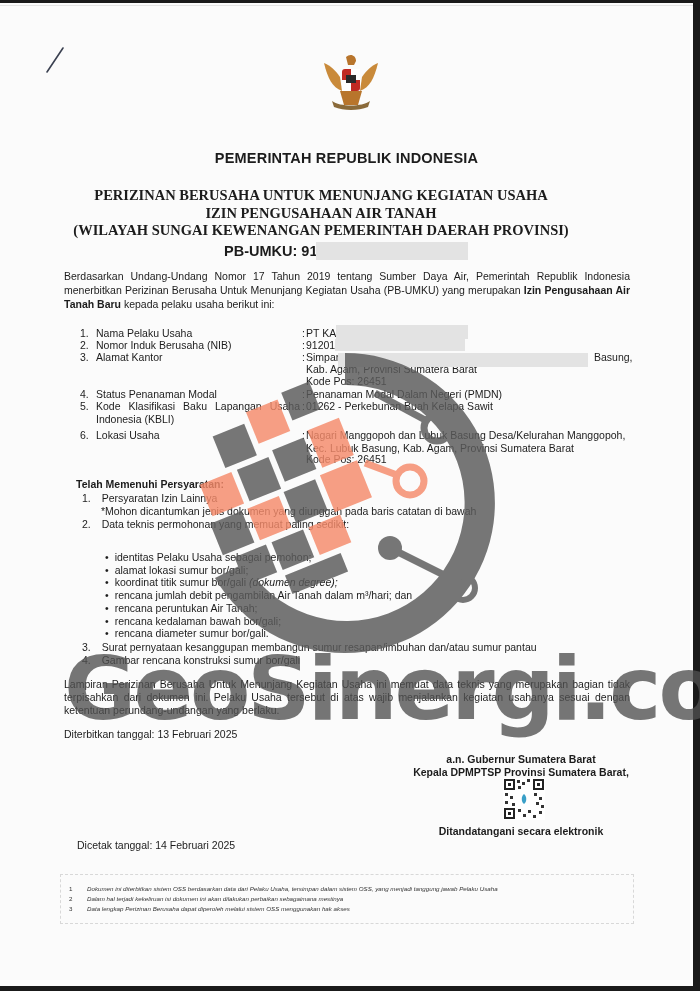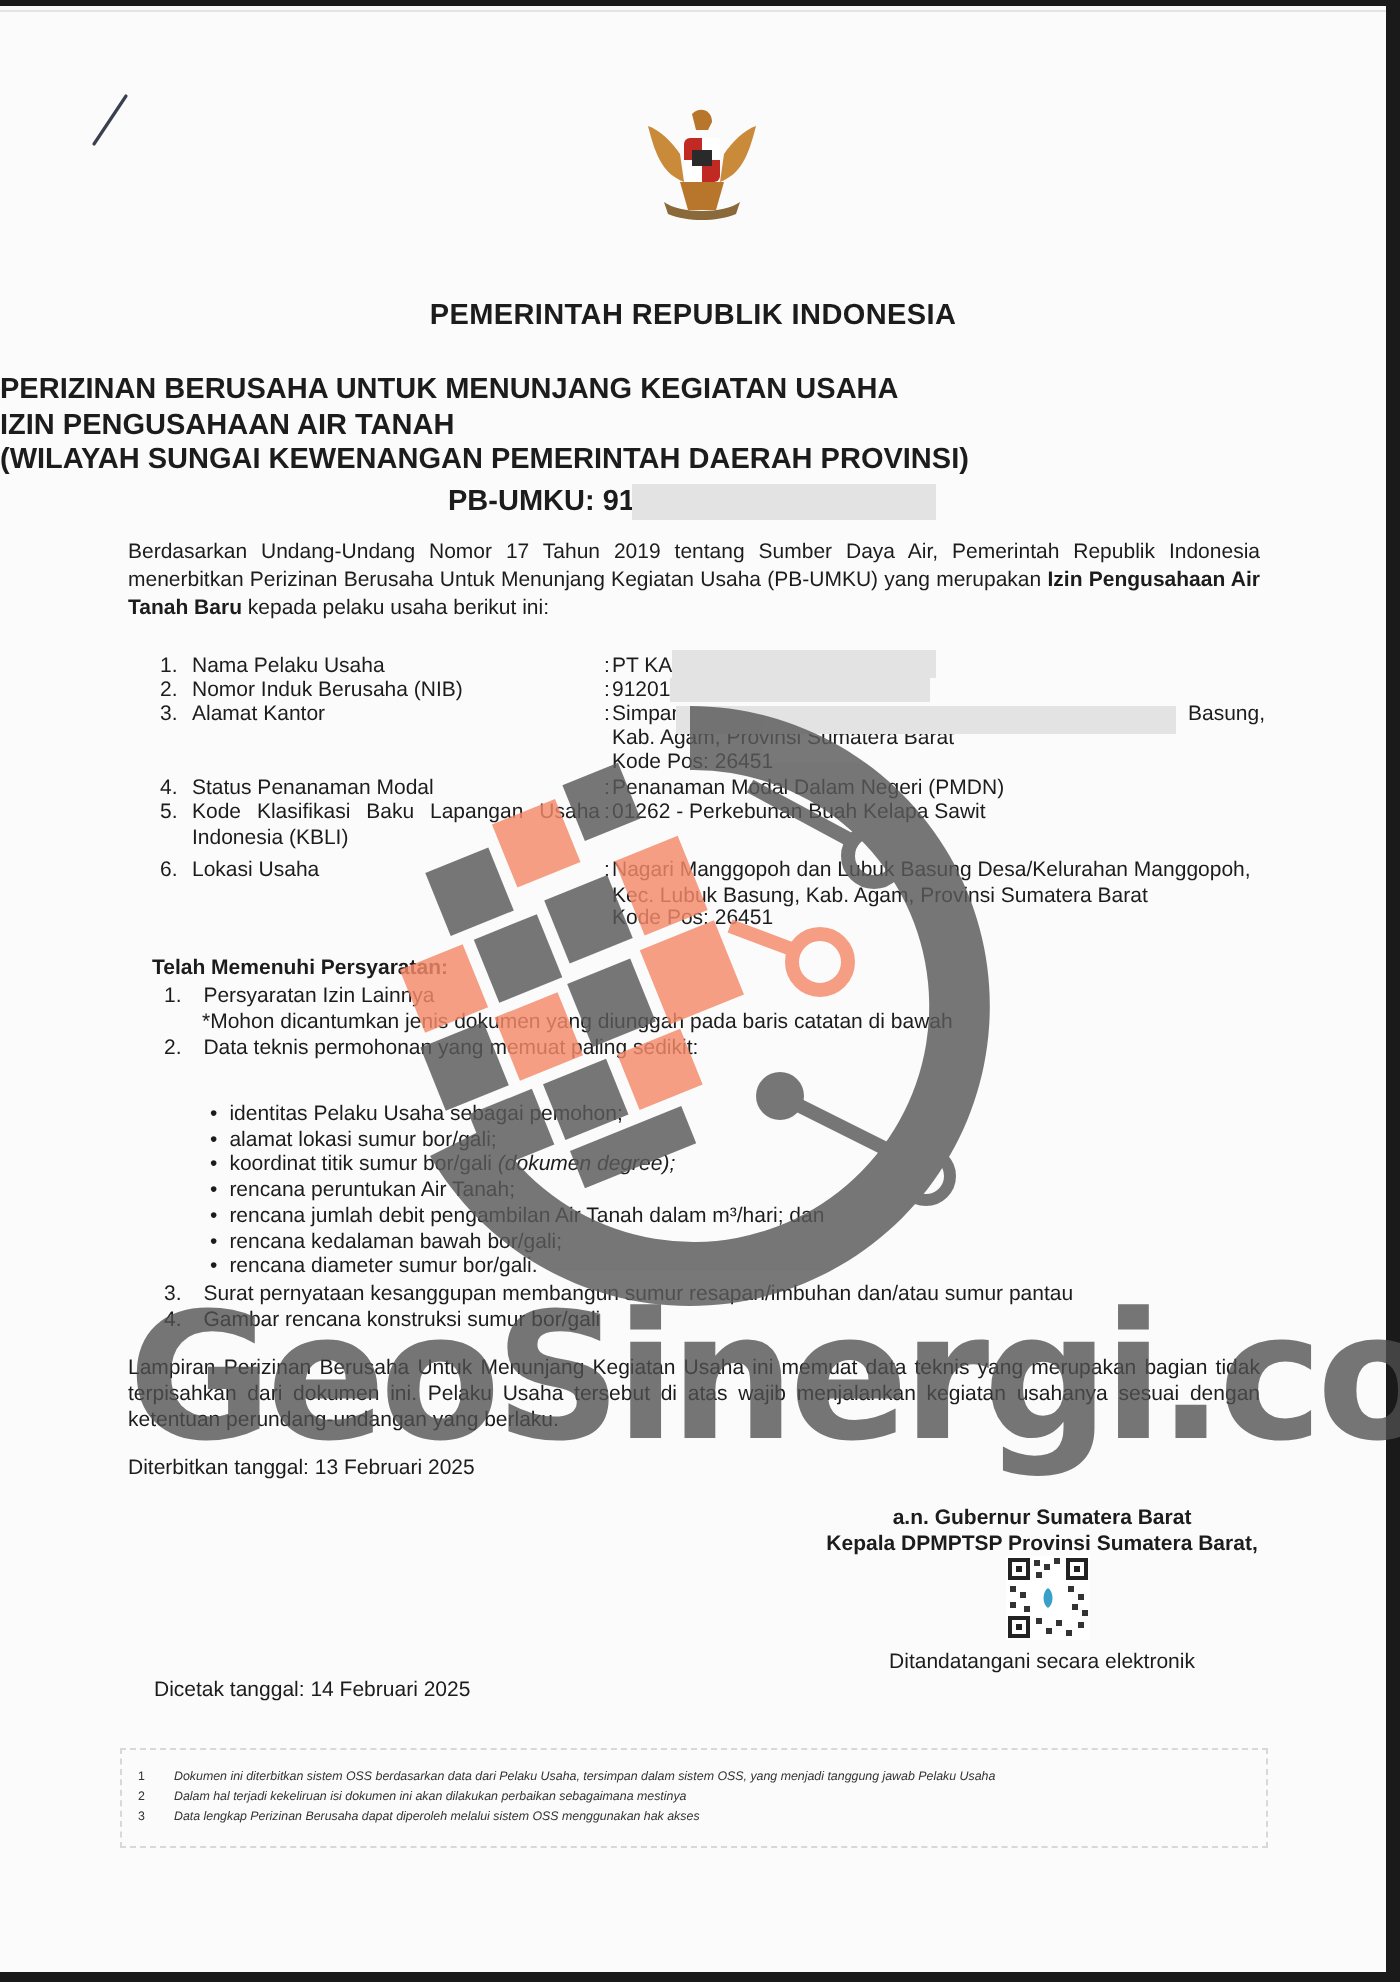--- a/index.html
+++ b/index.html
@@ -18,7 +18,7 @@
     .emblem { position:absolute; left:318px; top:48px; width:66px; height:66px; }
 
     .title-gov { position:absolute; left:0; width:693px; top:147px; text-align:center; font-weight:bold; font-size:14.5px; letter-spacing:0.2px; }
-    .title-block { position:absolute; left:0; width:642px; top:184px; text-align:left; font-weight:bold; font-size:14.5px; line-height:17.5px; }
+    .title-block { position:absolute; left:0; width:642px; top:184px; text-align:center; font-weight:bold; font-size:14.5px; line-height:17.5px;font-family:Liberation Serif, serif; }
     .title-block div { white-space: nowrap; }
     .pb-line { position:absolute; left:224px; top:240px; font-weight:bold; font-size:14.5px; }
     .redact { position:absolute; background:#e3e3e3; }

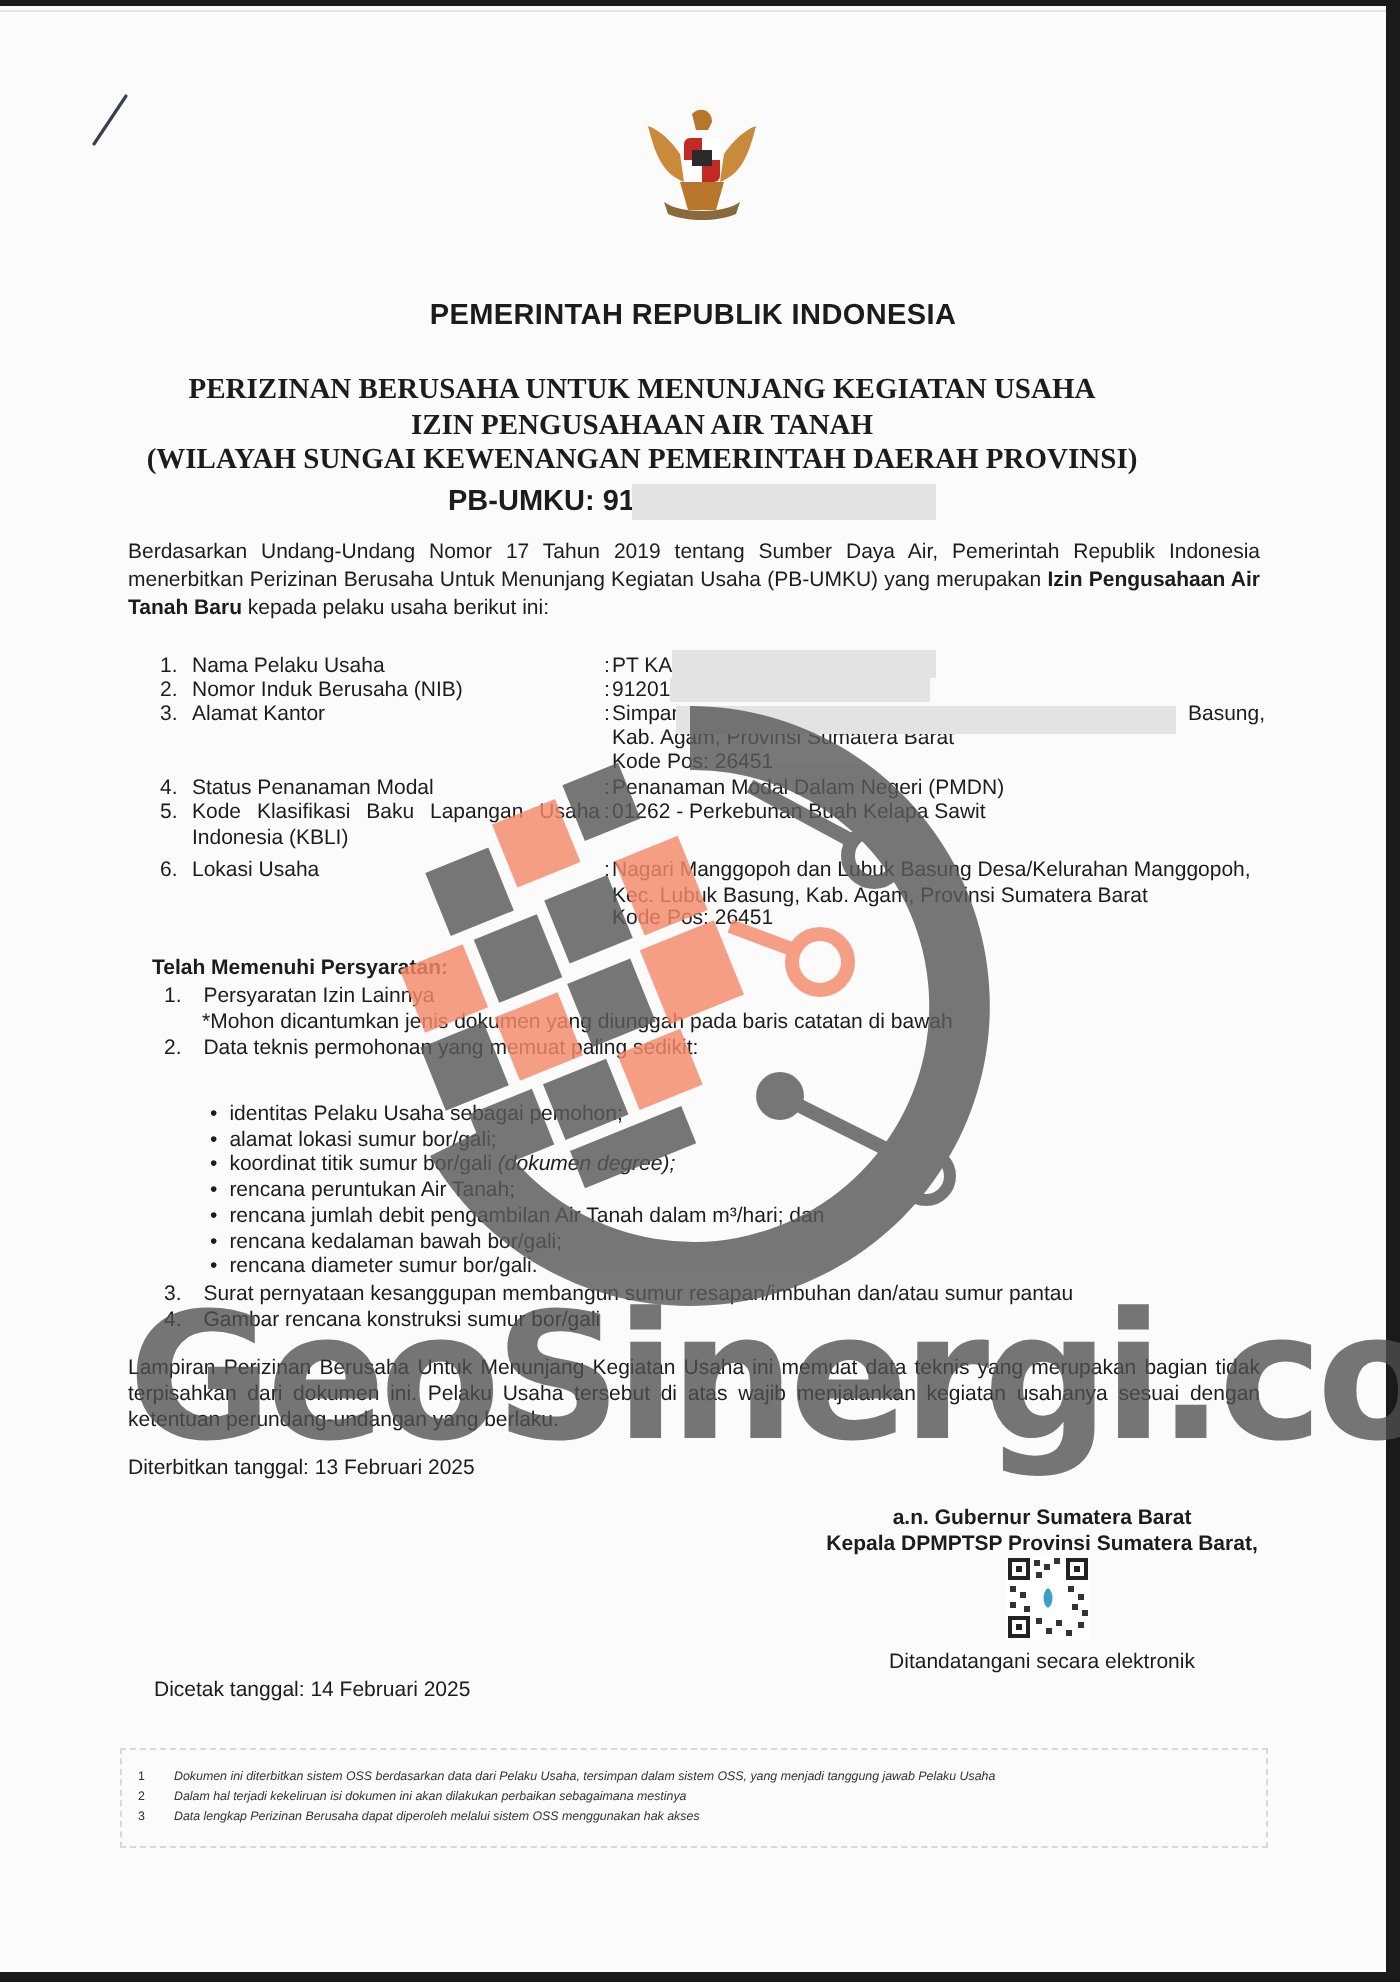--- a/index.html
+++ b/index.html
@@ -148,8 +148,8 @@
     <li>identitas Pelaku Usaha sebagai pemohon;</li>
     <li>alamat lokasi sumur bor/gali;</li>
     <li><span>koordinat titik sumur bor/gali </span><span class="ital">(dokumen degree);</span></li>
+    <li>rencana jumlah debit pengambilan Air Tanah dalam m³/hari; dan</li>
     <li>rencana peruntukan Air Tanah;</li>
-    <li>rencana jumlah debit pengambilan Air Tanah dalam m³/hari; dan</li>
     <li>rencana kedalaman bawah bor/gali;</li>
     <li>rencana diameter sumur bor/gali.</li>
   </ul>

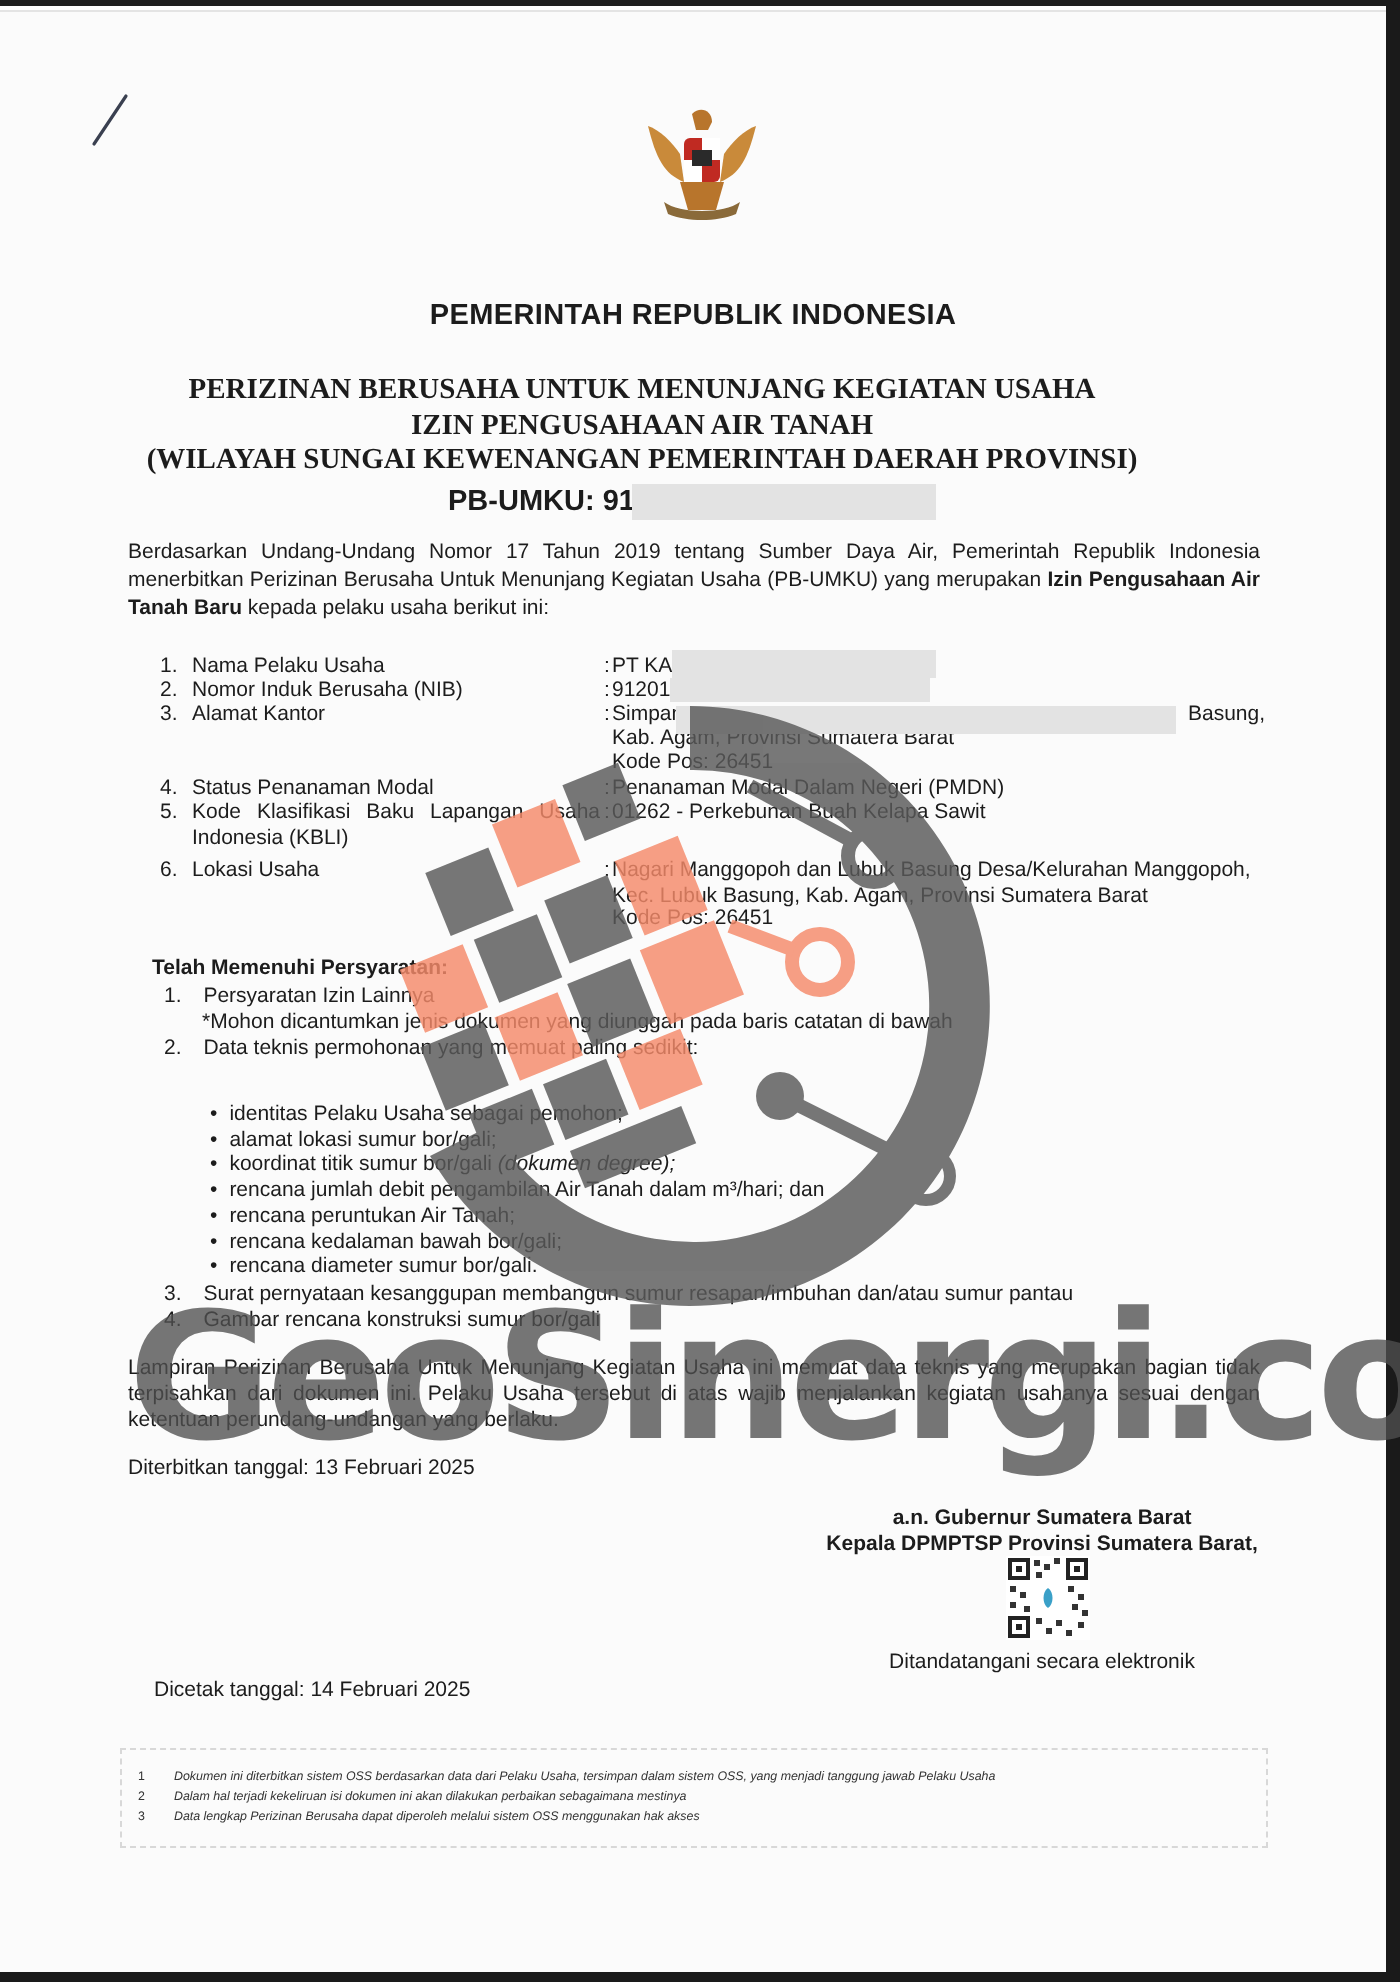--- a/index.html
+++ b/index.html
@@ -44,7 +44,7 @@
     .issued { position:absolute; left:64px; top:725px; font-size:10.5px; }
     .sign { position:absolute; left:380px; top:750px; width:282px; text-align:center; font-weight:bold; font-size:10.5px; line-height:13px; }
     .qr { position:absolute; left:503px; top:775px; width:42px; height:42px; }
-    .signed-e { position:absolute; left:380px; top:822px; width:282px; text-align:center; font-weight:normal; font-size:10.5px; }
+    .signed-e { position:absolute; left:380px; top:822px; width:282px; text-align:center; font-weight:bold; font-size:10.5px; }
     .printed { position:absolute; left:77px; top:836px; font-size:10.5px; }
 
     .notes-box { position:absolute; left:60px; top:871px; width:572px; height:48px; border:1px dashed #d8d8d8; }

